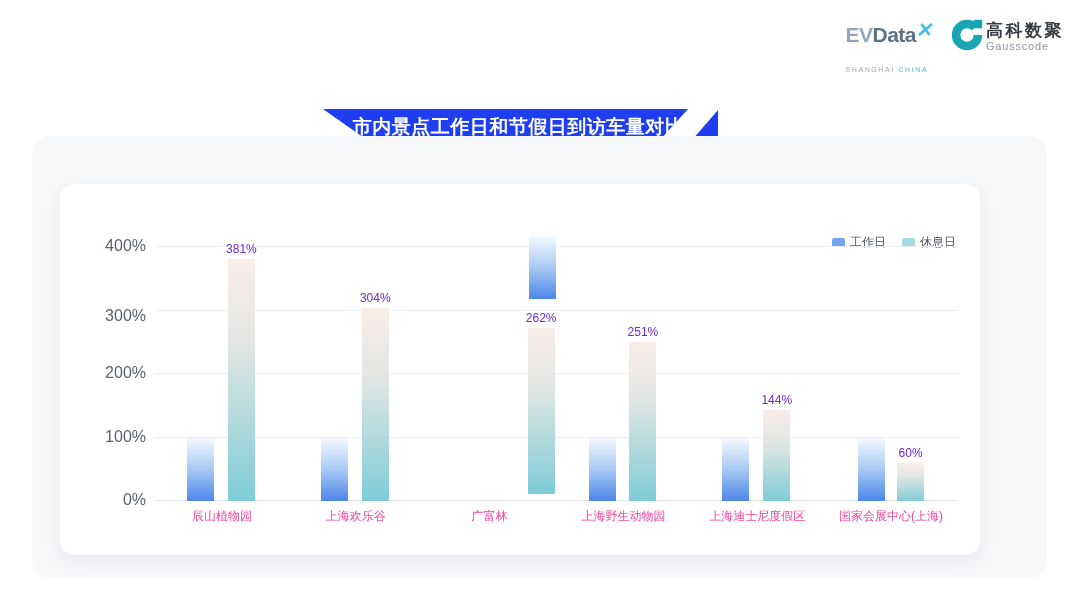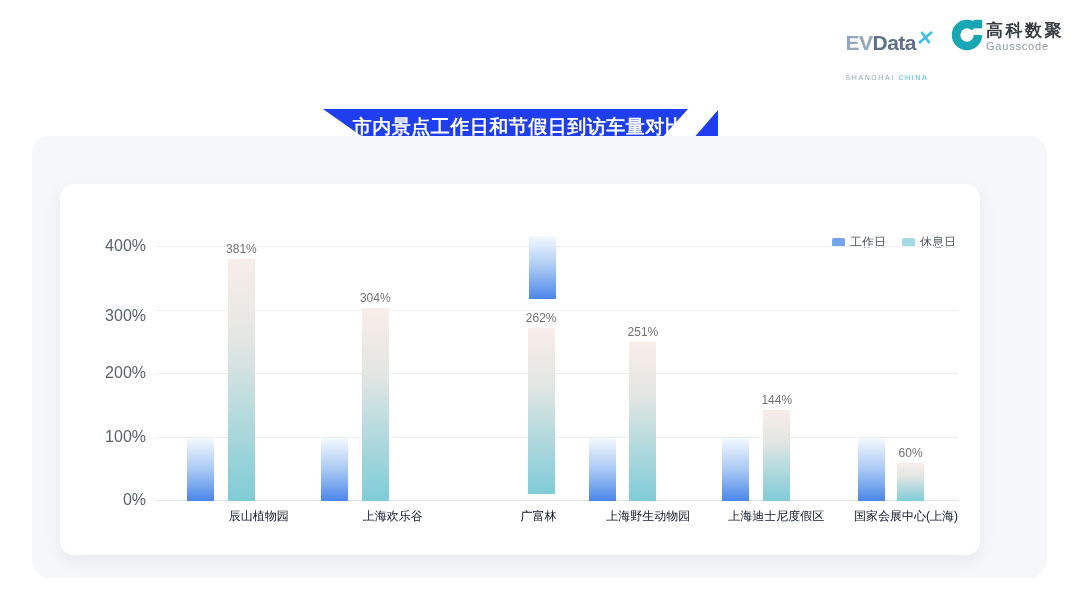--- a/index.html
+++ b/index.html
@@ -9,7 +9,7 @@
   }
   
   .brandbar{position:absolute;top:16px;right:16px;display:flex;align-items:flex-start;gap:15px;}
-  .evdata{display:flex;flex-direction:column;margin-top:16px;gap:18px;}
+  .evdata{display:flex;flex-direction:column;margin-top:8px;gap:18px;}
   .evdata-row{display:flex;align-items:flex-start;}
   .evdata-text{font-size:21px;font-weight:bold;letter-spacing:-0.5px;line-height:1;}
   .ev{color:#93a6bb;} .dataTxt{color:#5e7186;}

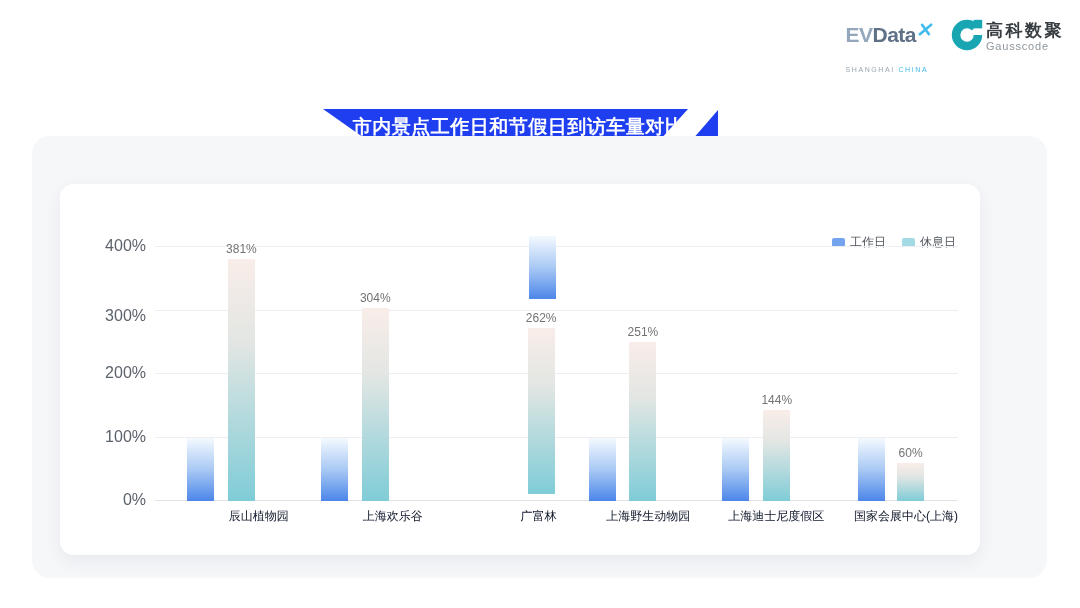--- a/index.html
+++ b/index.html
@@ -47,7 +47,7 @@
     justify-content:center;gap:12px;}
   .bar-col{display:flex;flex-direction:column;align-items:center;justify-content:flex-end;}
   .bar{width:27px;}
-  .bar-label{font-size:12px;color:#737373;margin-bottom:3px;white-space:nowrap;}
+  .bar-label{font-size:12px;color:#6d28d9;margin-bottom:3px;white-space:nowrap;}
   .x-label{position:absolute;bottom:-24px;left:0;right:0;text-align:right;font-size:12px;
     color:#0f172a;white-space:nowrap;}
 </style>

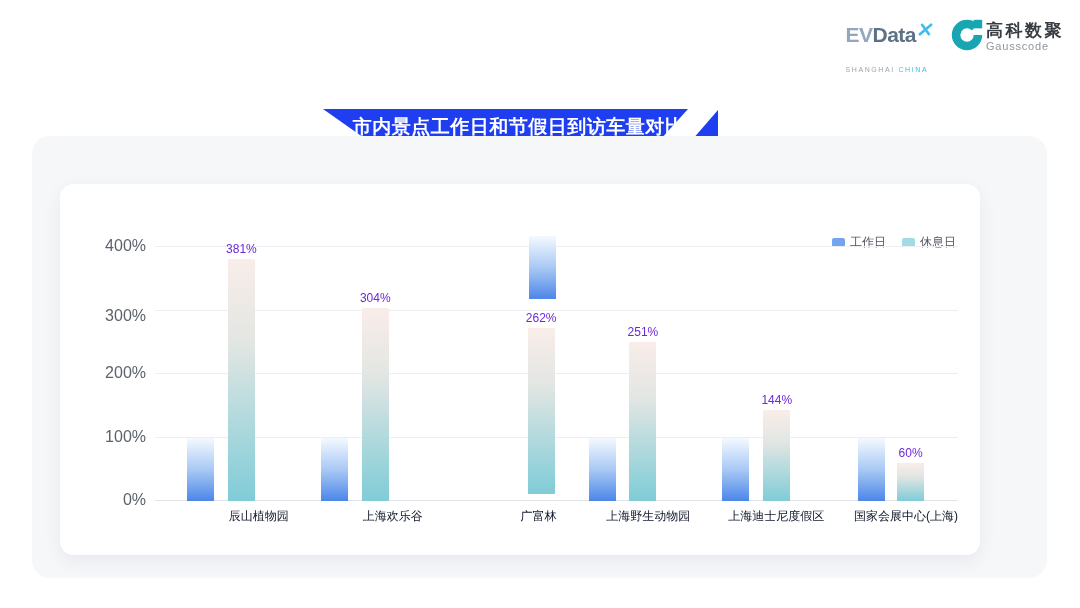--- a/index.html
+++ b/index.html
@@ -48,8 +48,8 @@
   .bar-col{display:flex;flex-direction:column;align-items:center;justify-content:flex-end;}
   .bar{width:27px;}
   .bar-label{font-size:12px;color:#6d28d9;margin-bottom:3px;white-space:nowrap;}
-  .x-label{position:absolute;bottom:-24px;left:0;right:0;text-align:right;font-size:12px;
-    color:#0f172a;white-space:nowrap;}
+  .x-label{position:absolute;bottom:-24px;left:0;right:0;text-align:center;font-size:12px;
+    color:#ec4899;white-space:nowrap;}
 </style>
 </head>
 <body>

